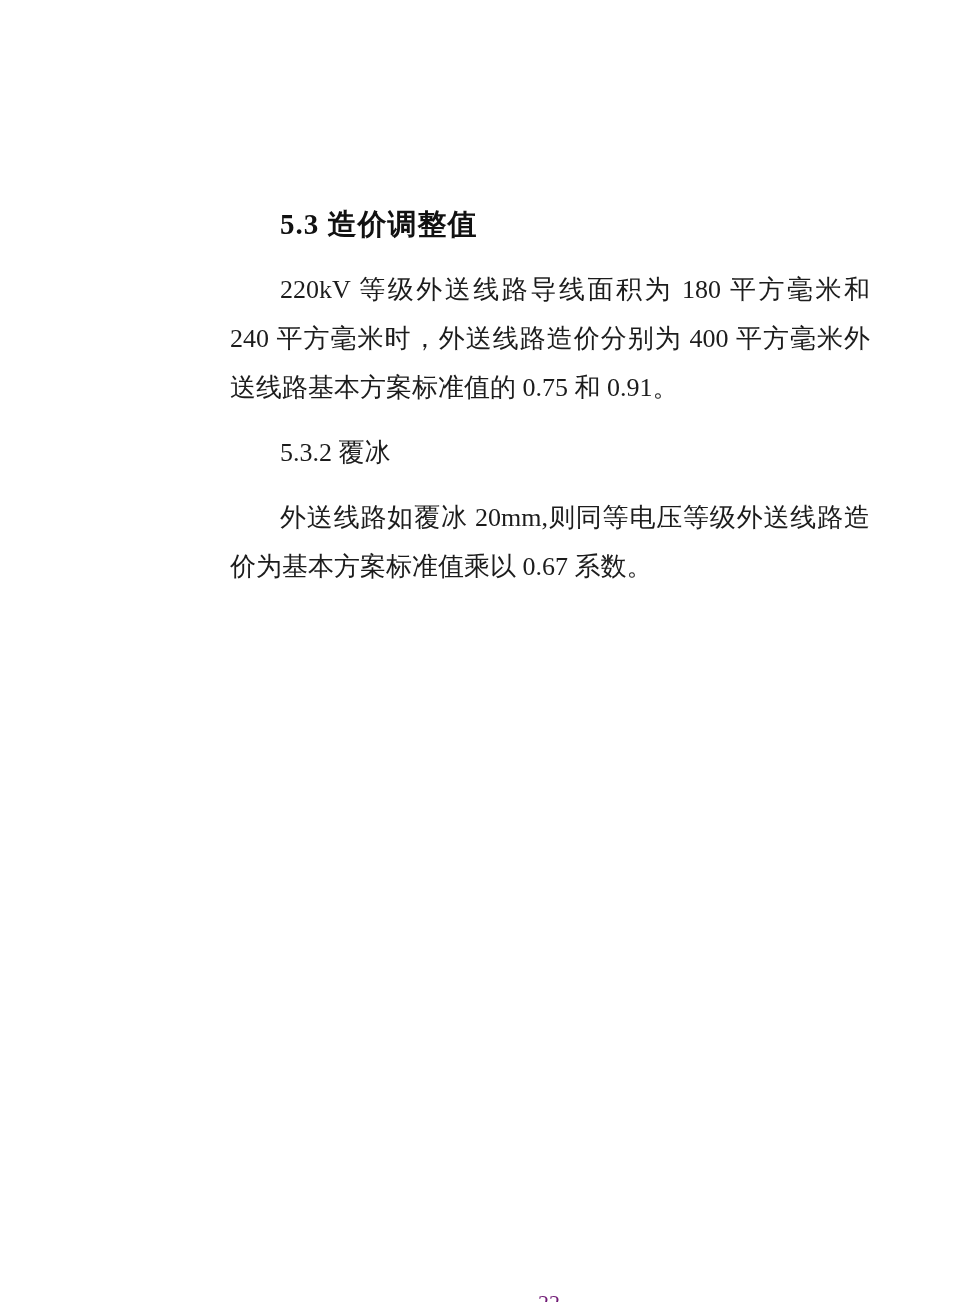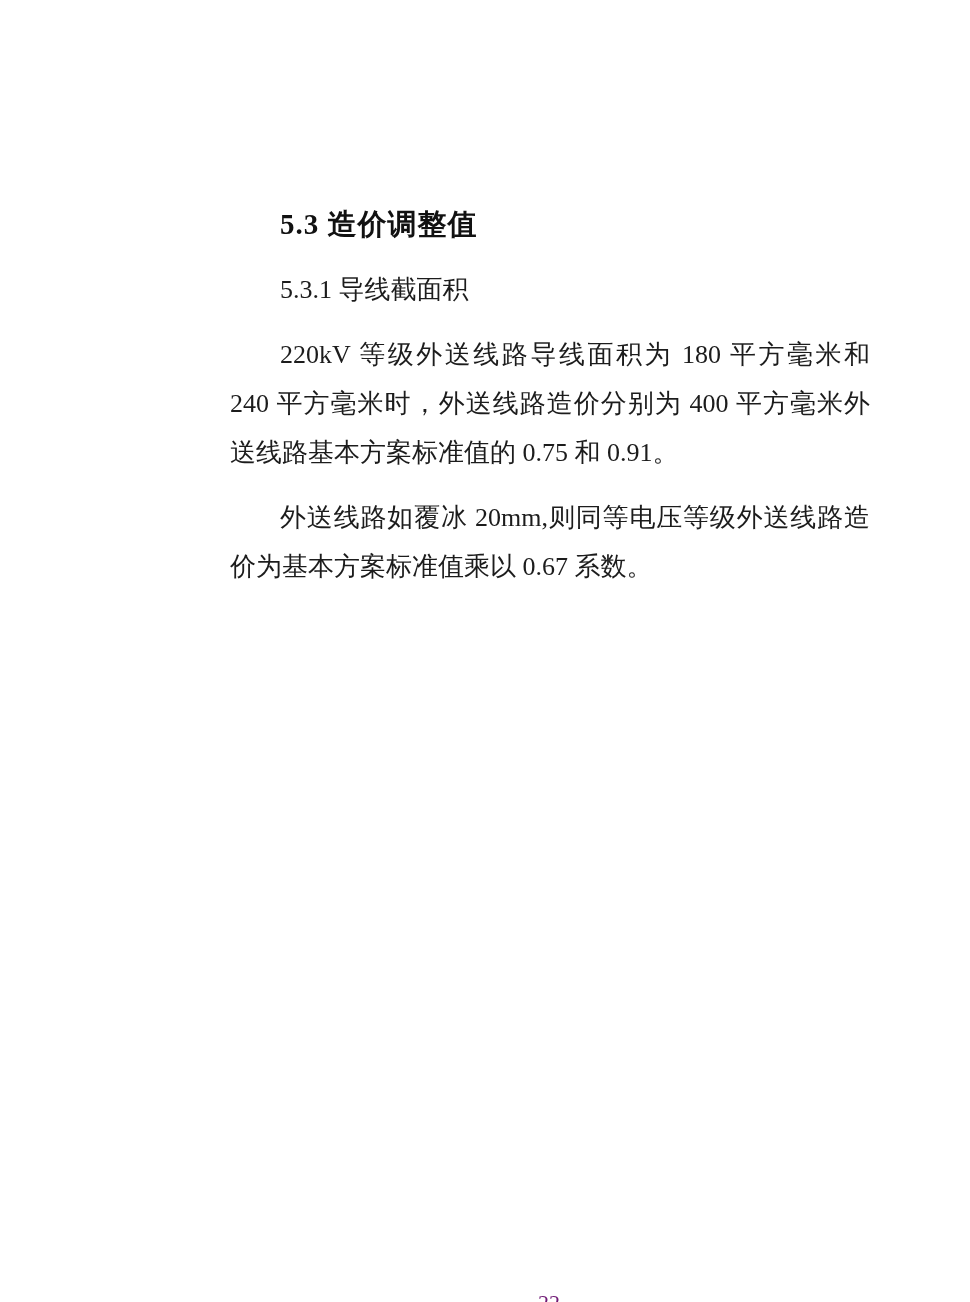--- a/index.html
+++ b/index.html
@@ -63,7 +63,6 @@
   <div class="content">
     <div class="section-heading">5.3 造价调整值</div>
 
-    <div class="subsection-title">5.3.1 导线截面积</div>
 
     <div class="body-paragraph">220kV 等级外送线路导线面积为 180 平方毫米和 240 平方毫米时，外送线路造价分别为 400 平方毫米外送线路基本方案标准值的 0.75 和 0.91。</div>
 

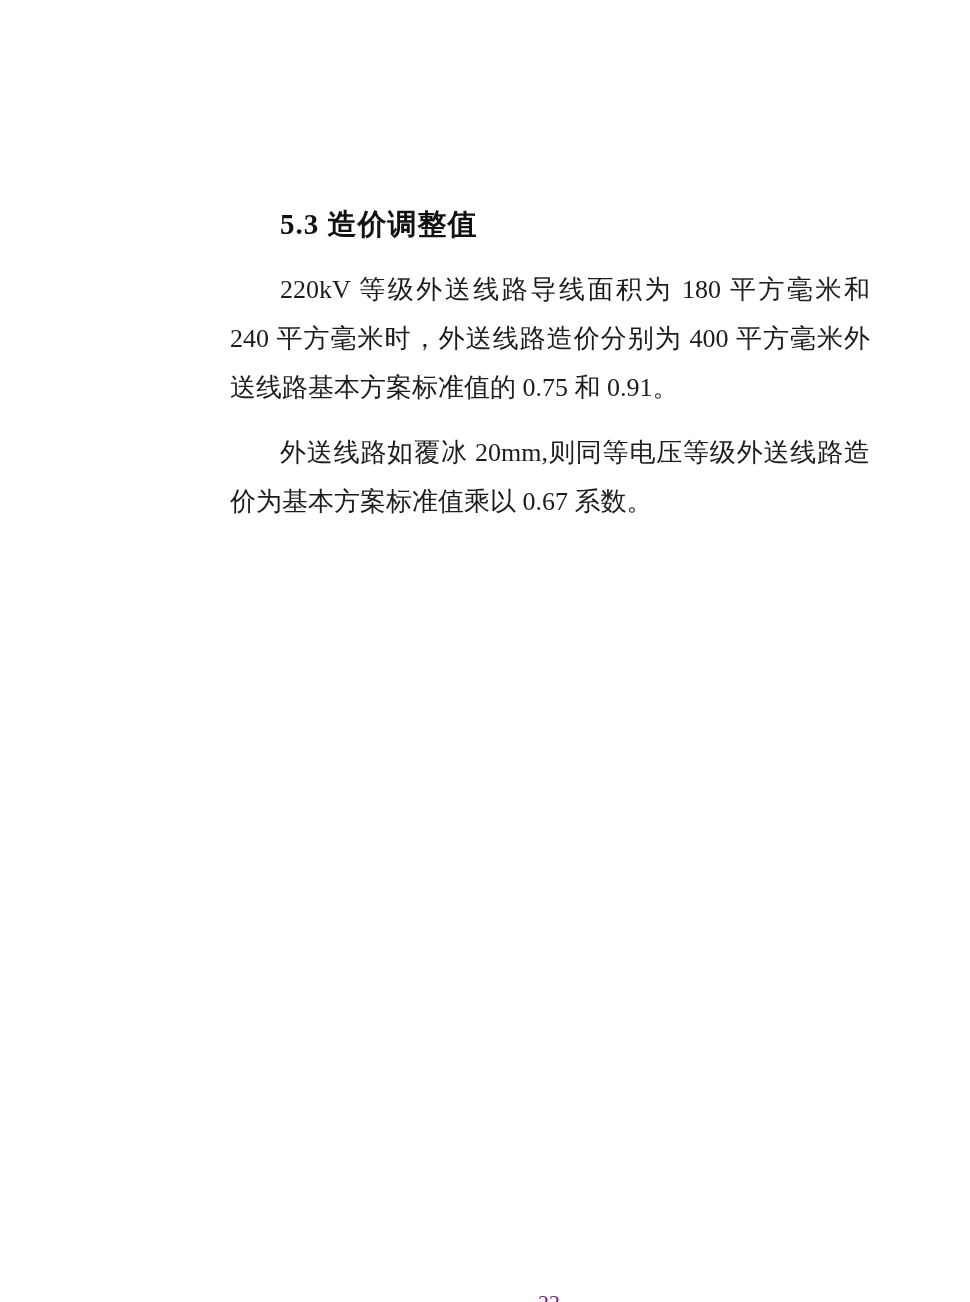--- a/index.html
+++ b/index.html
@@ -66,6 +66,7 @@
 
     <div class="body-paragraph">220kV 等级外送线路导线面积为 180 平方毫米和 240 平方毫米时，外送线路造价分别为 400 平方毫米外送线路基本方案标准值的 0.75 和 0.91。</div>
 
+    <div class="subsection-title">5.3.2 覆冰</div>
 
     <div class="body-paragraph">外送线路如覆冰 20mm,则同等电压等级外送线路造价为基本方案标准值乘以 0.67 系数。</div>
   </div>

